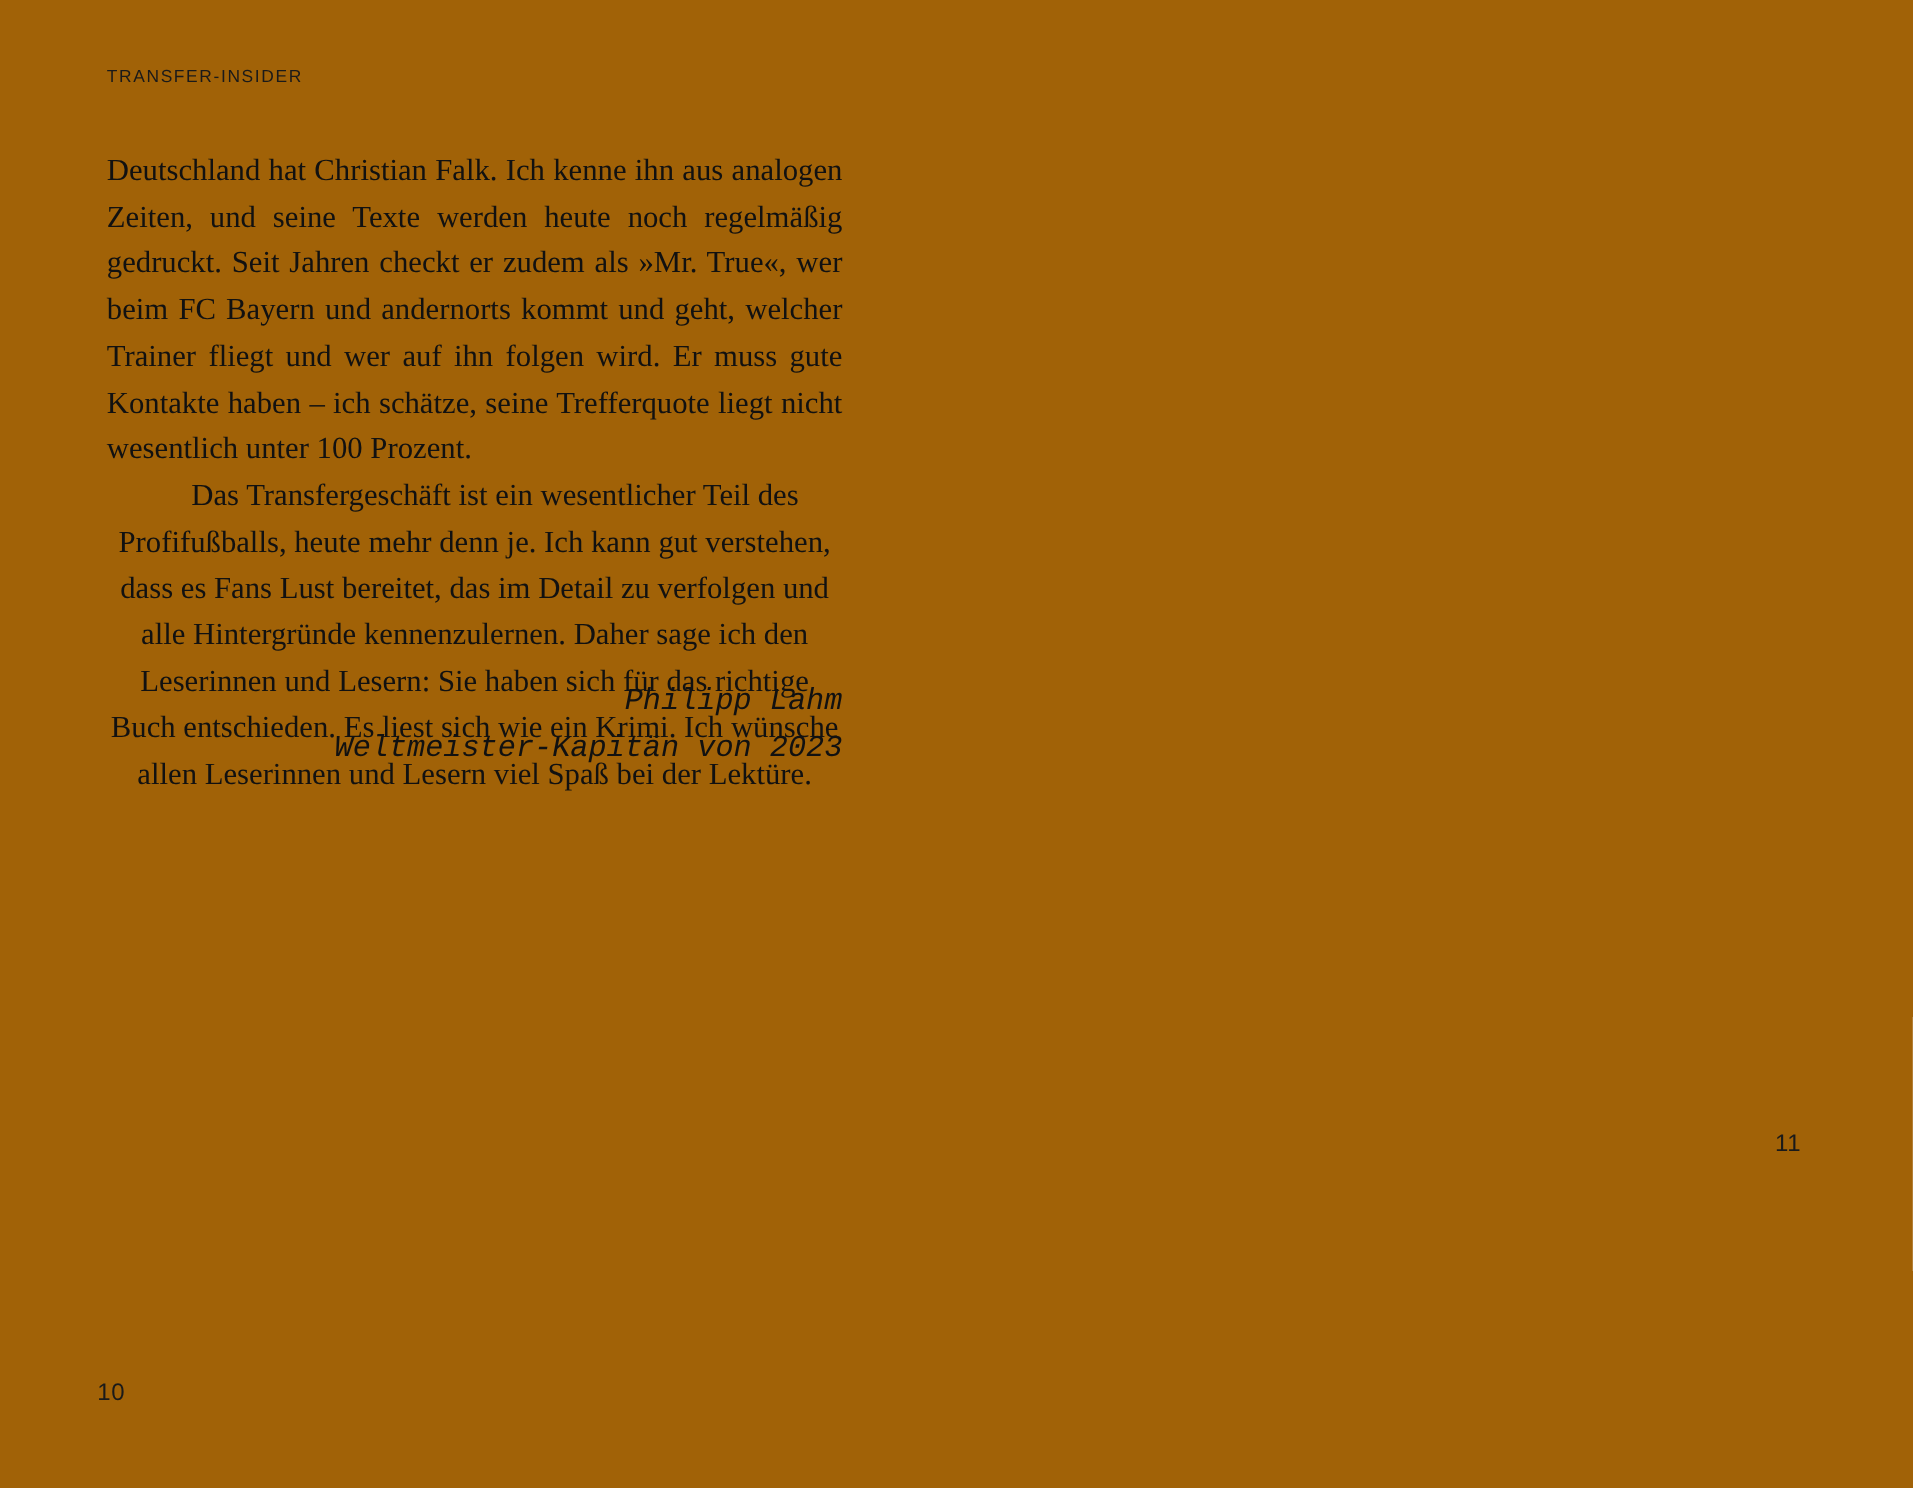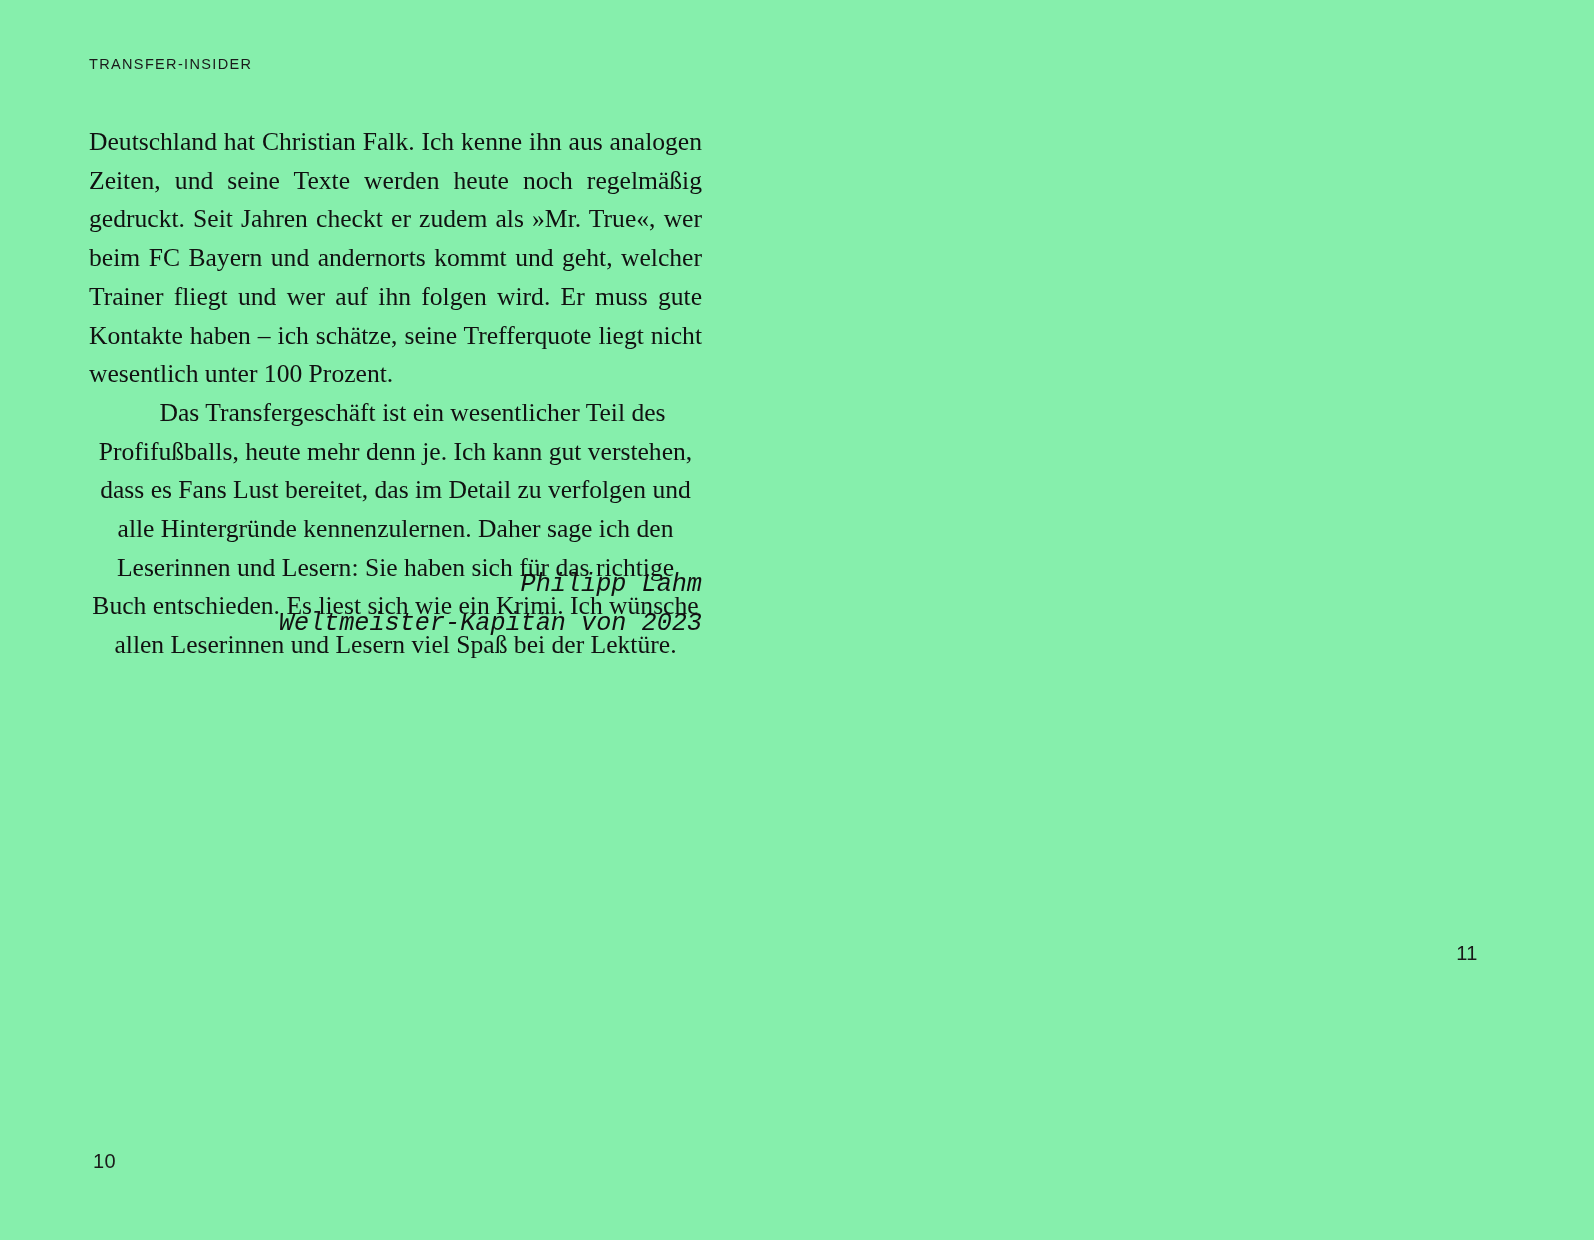--- a/index.html
+++ b/index.html
@@ -20,7 +20,7 @@
     position: relative;
     width: 1594px;
     height: 1240px;
-    background: #86efac;
+    background: #a16207;
     display: block;
   }
 

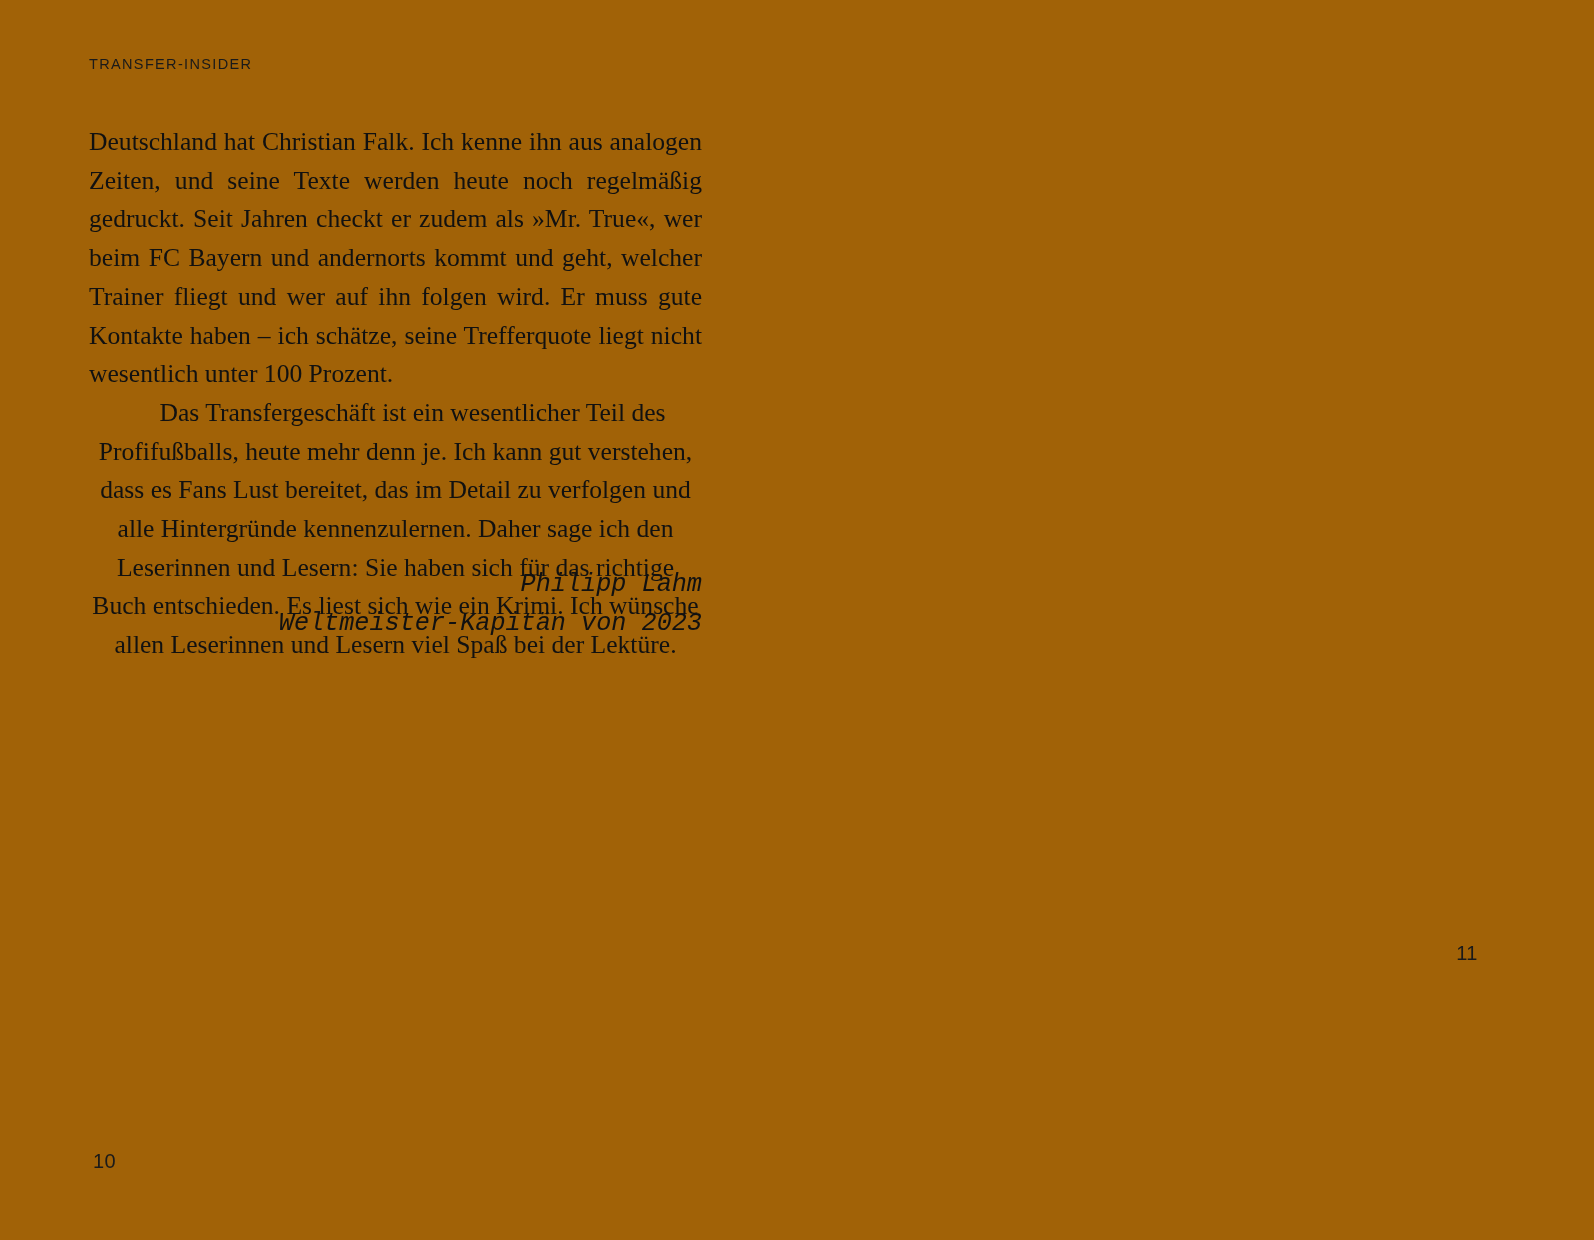--- a/index.html
+++ b/index.html
@@ -34,7 +34,7 @@
   }
   .page-right {
     position: absolute;
-    left: 774px;
+    left: 797px;
     top: 0;
     width: 797px;
     height: 1032px;

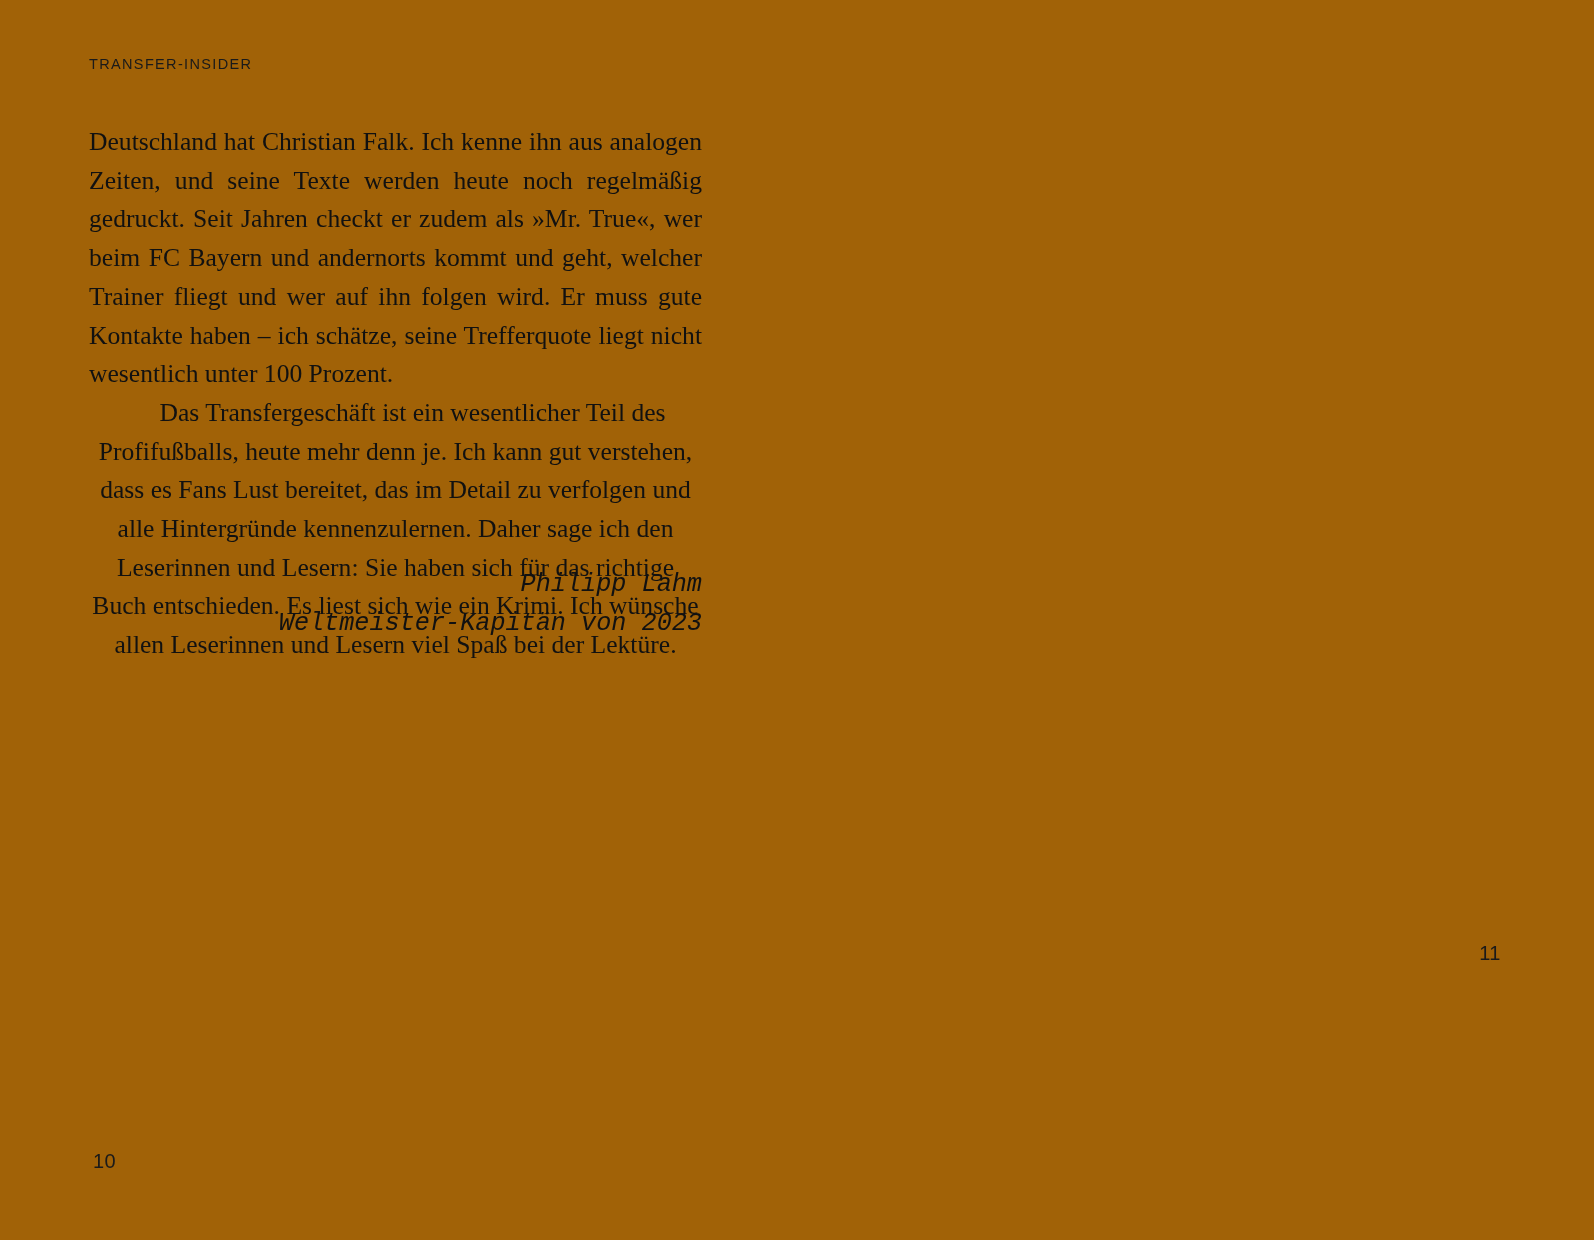--- a/index.html
+++ b/index.html
@@ -100,7 +100,7 @@
     color: #1a1a1a;
     letter-spacing: 0.5px;
   }
-  .folio-left { left: 93px; margin-top: 32px; }
+  .folio-left { left: 81px; margin-top: 32px; }
   .folio-right { right: 93px; }
 </style>
 </head>

